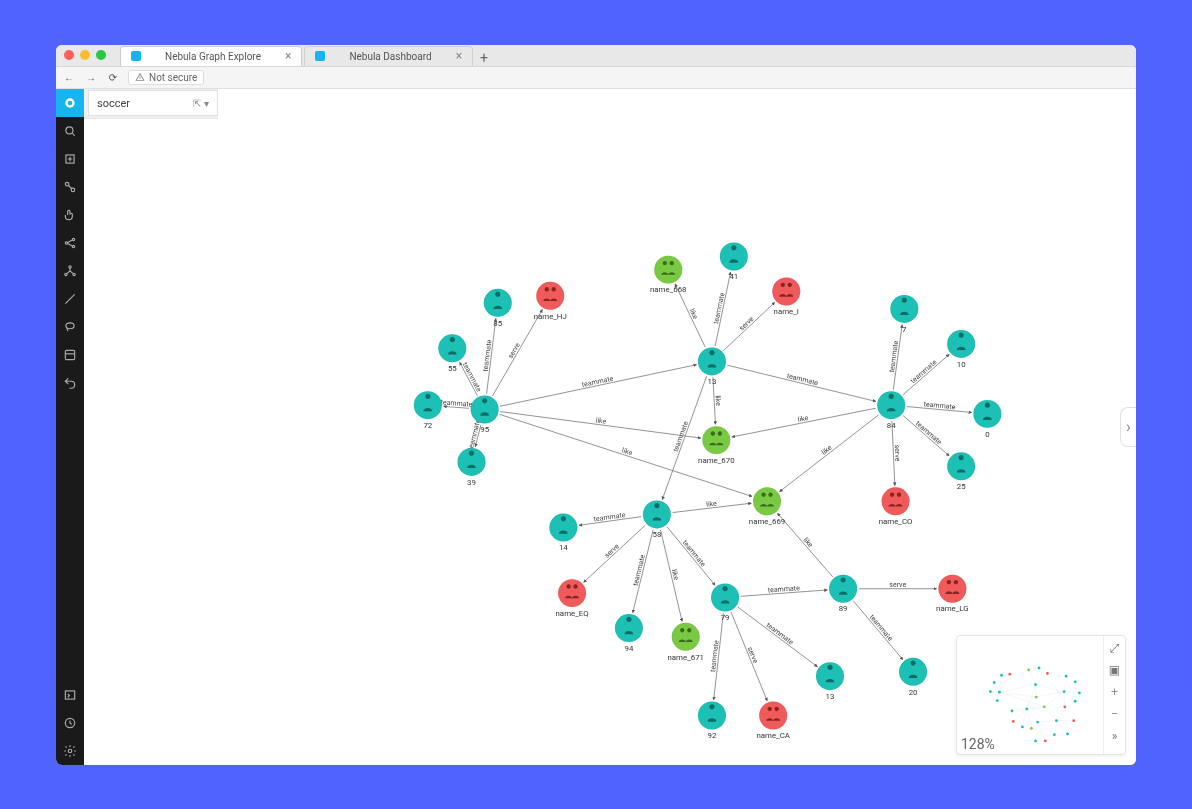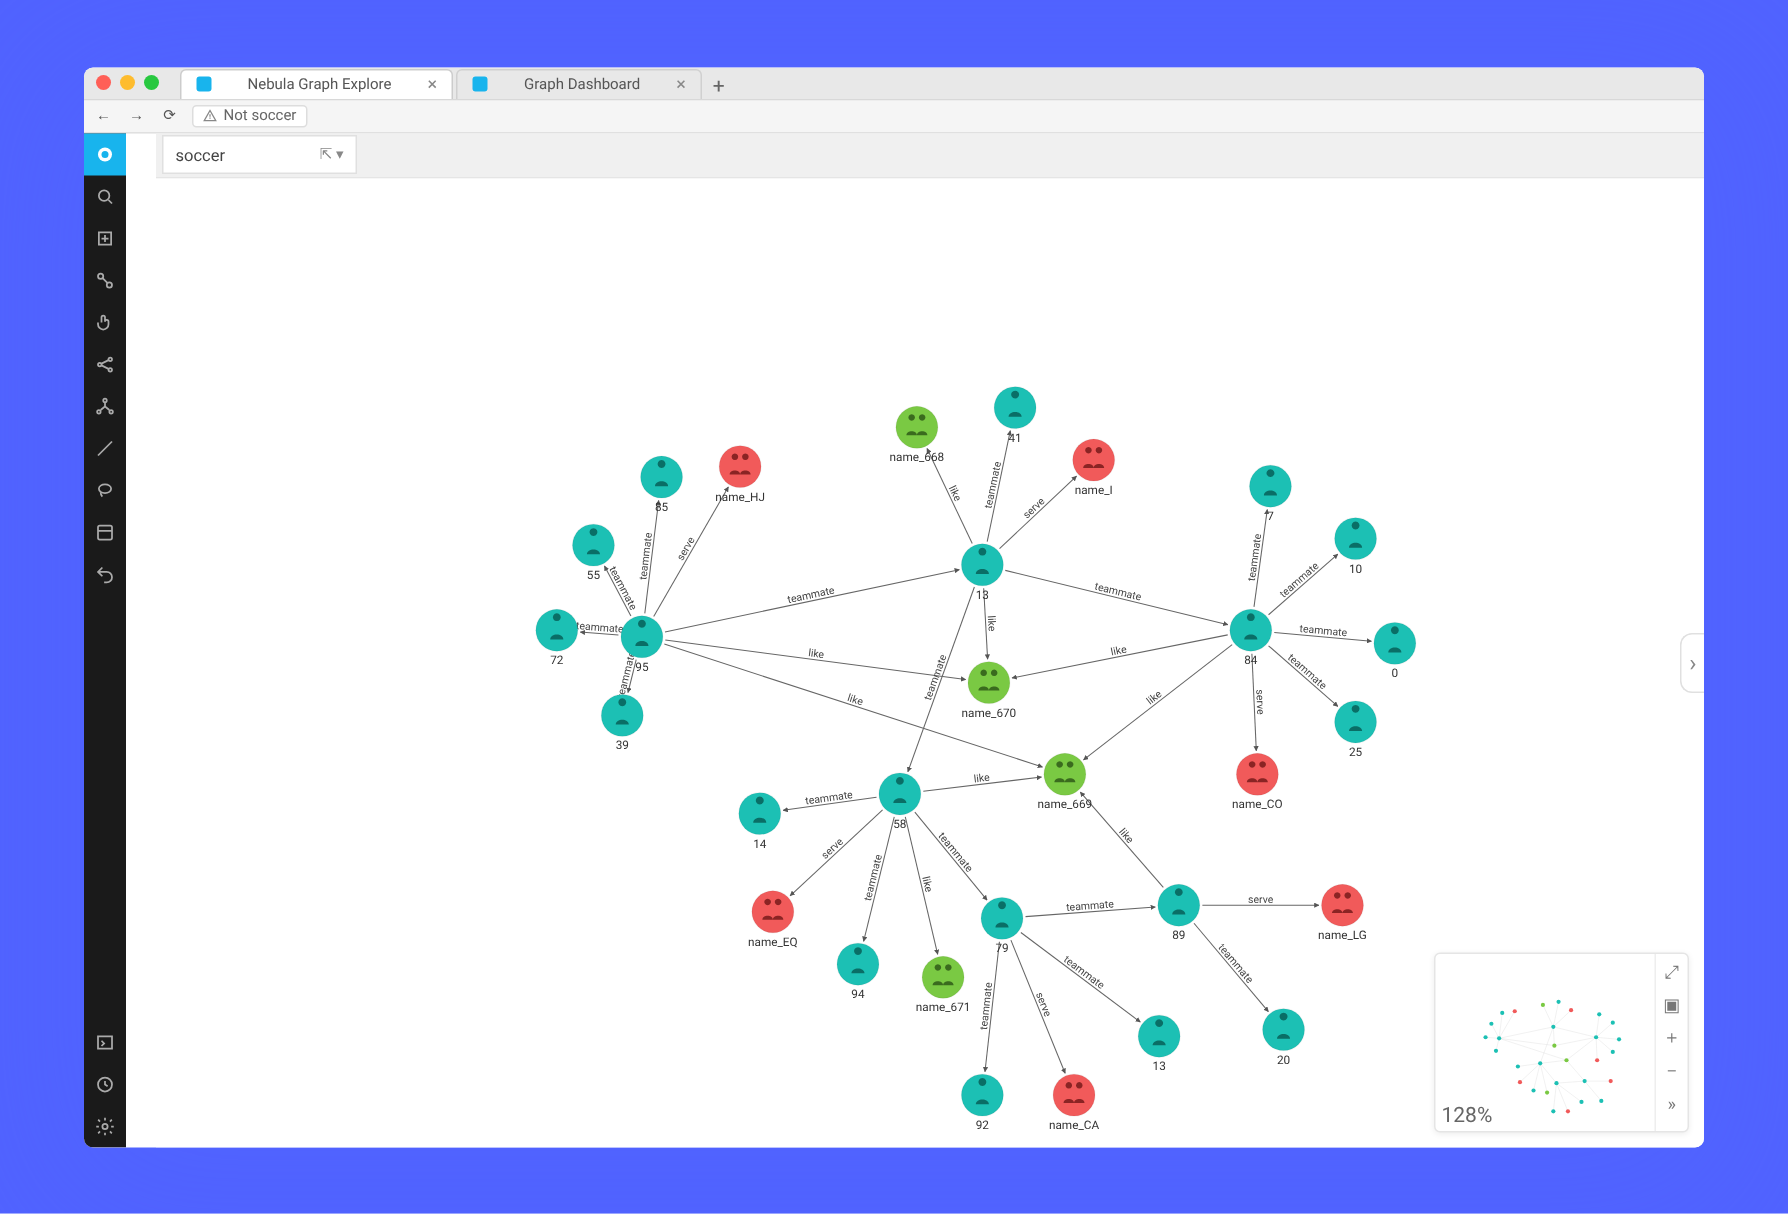--- a/index.html
+++ b/index.html
@@ -67,7 +67,7 @@
       </div>
       <div class="tab inactive">
         <span class="favicon"></span>
-        <span>Graph Dashboard</span>
+        <span>Nebula Dashboard</span>
         <span class="tab-close">×</span>
       </div>
       <div class="newtab">+</div>

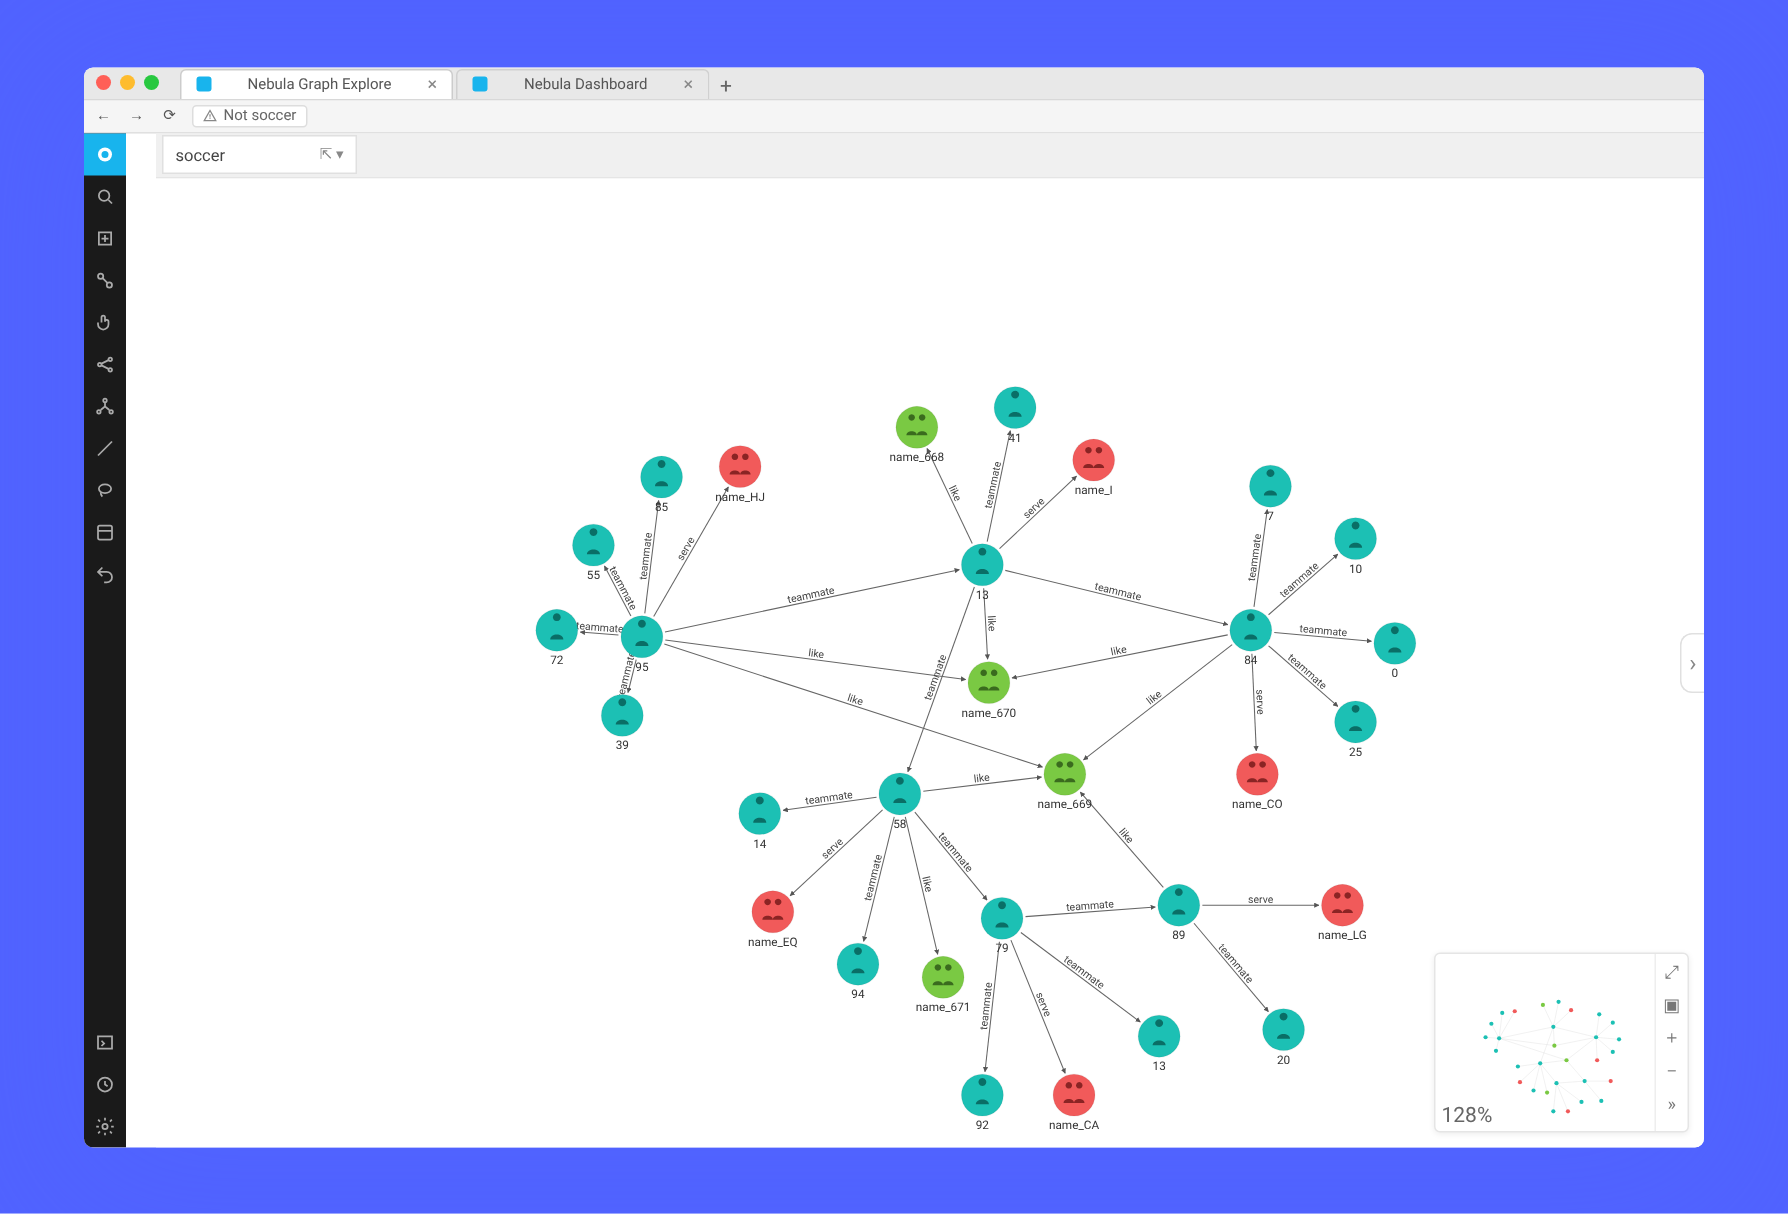--- a/index.html
+++ b/index.html
@@ -82,7 +82,7 @@
       <svg viewBox="0 0 24 24">
           <path fill="#888" d="M12 2 1 21h22L12 2zm0 4 7.5 13h-15L12 6zm-1 4v4h2v-4h-2zm0 5v2h2v-2h-2z"></path>
         </svg>
-      <span>Not soccer</span>
+      <span>Not secure</span>
     </div>
   </div>
 

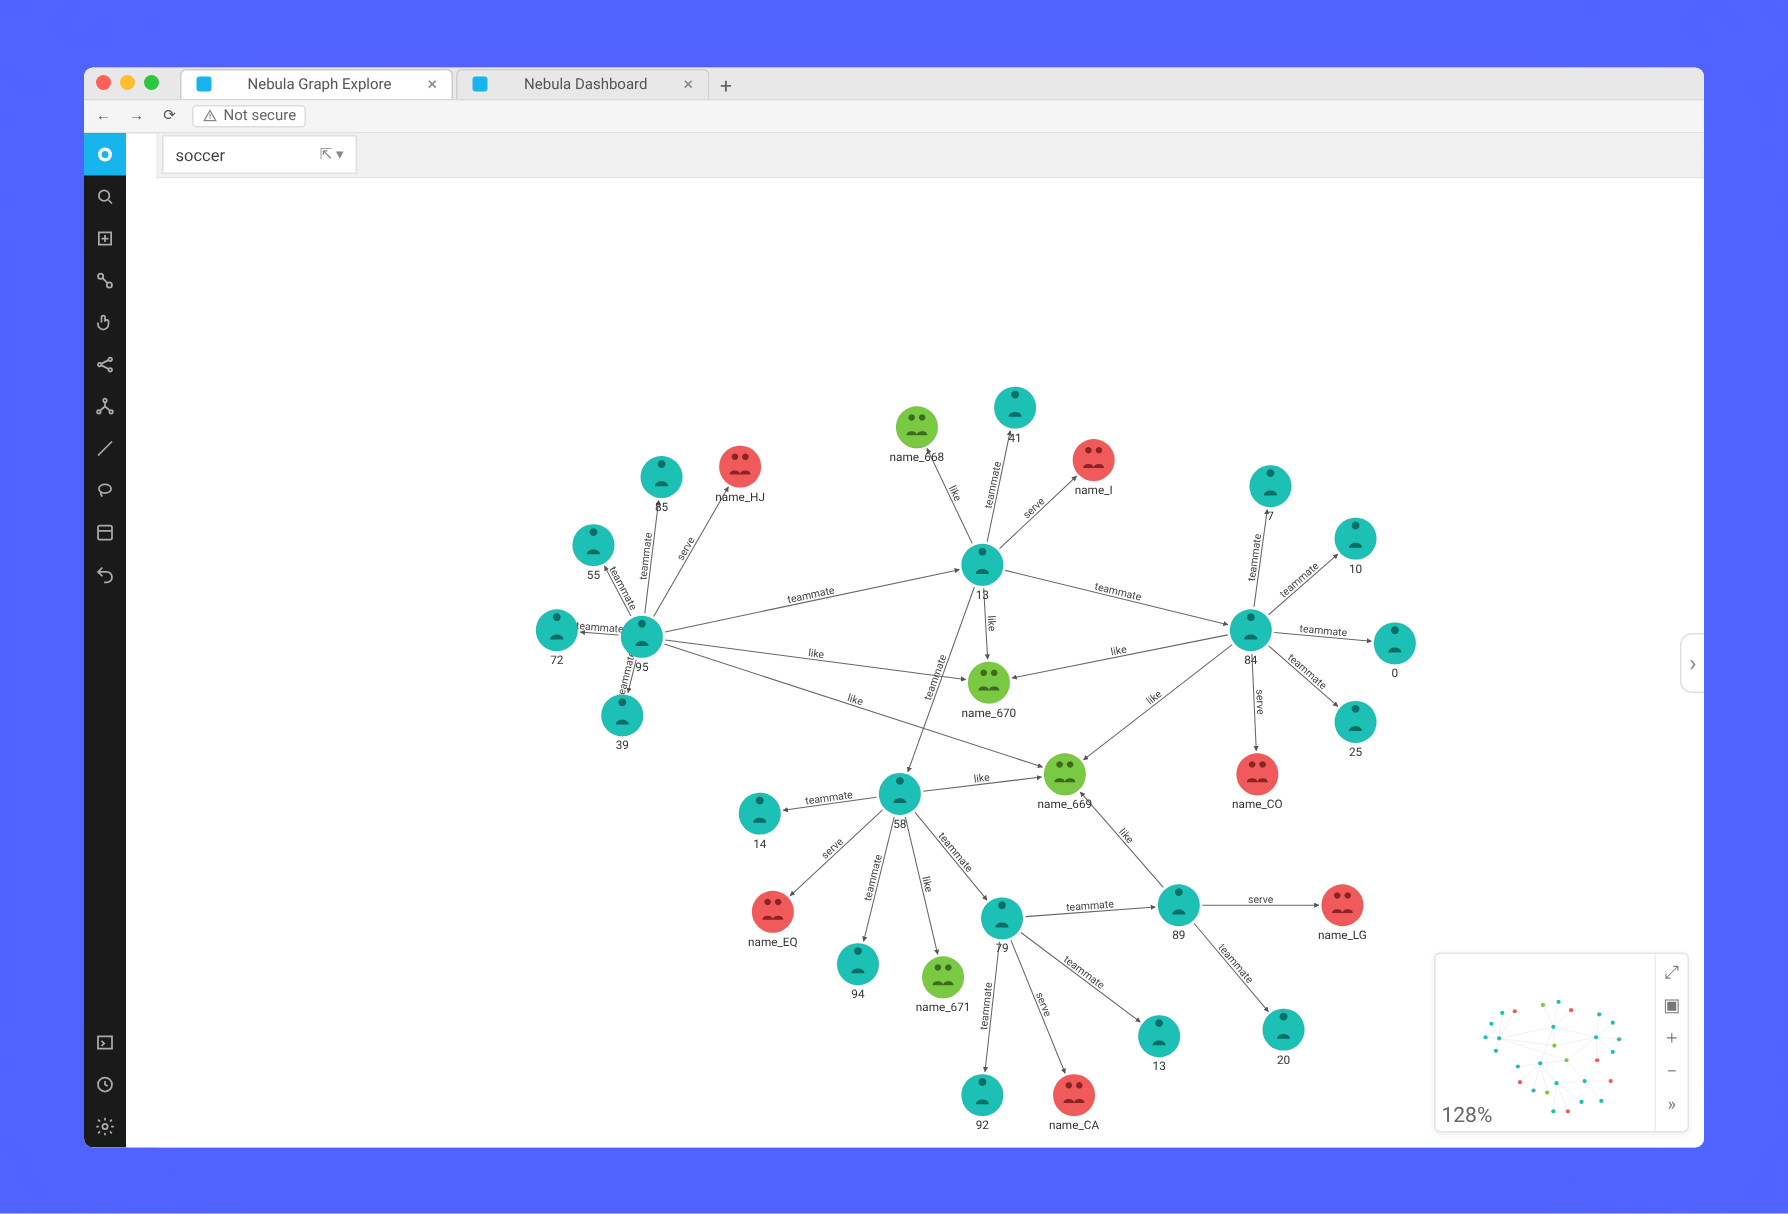--- a/index.html
+++ b/index.html
@@ -29,7 +29,7 @@
   .sidebar .tool.active { background: #18b4ed; color: #fff; }
   .sidebar .tool svg { width: 14px; height: 14px; }
   .sidebar .spacer { flex: 1; }
-  .workspace { flex: 1; display: flex; flex-direction: column; min-width: 0; margin-left: 20px; }
+  .workspace { flex: 1; display: flex; min-width: 0; }
   .topbar { height: 30px; background: #f0f0f0; border-bottom: 1px solid #e5e5e5; display: flex; align-items: center; }
   .space-select { width: 130px; height: 26px; margin: 2px 0 2px 4px; background: #fff; border: 1px solid #e0e0e0; display: flex; align-items: center; justify-content: space-between; padding: 0 8px; font-size: 11px; color: #444; cursor: pointer; }
   .space-select .pin { color: #888; font-size: 10px; }

